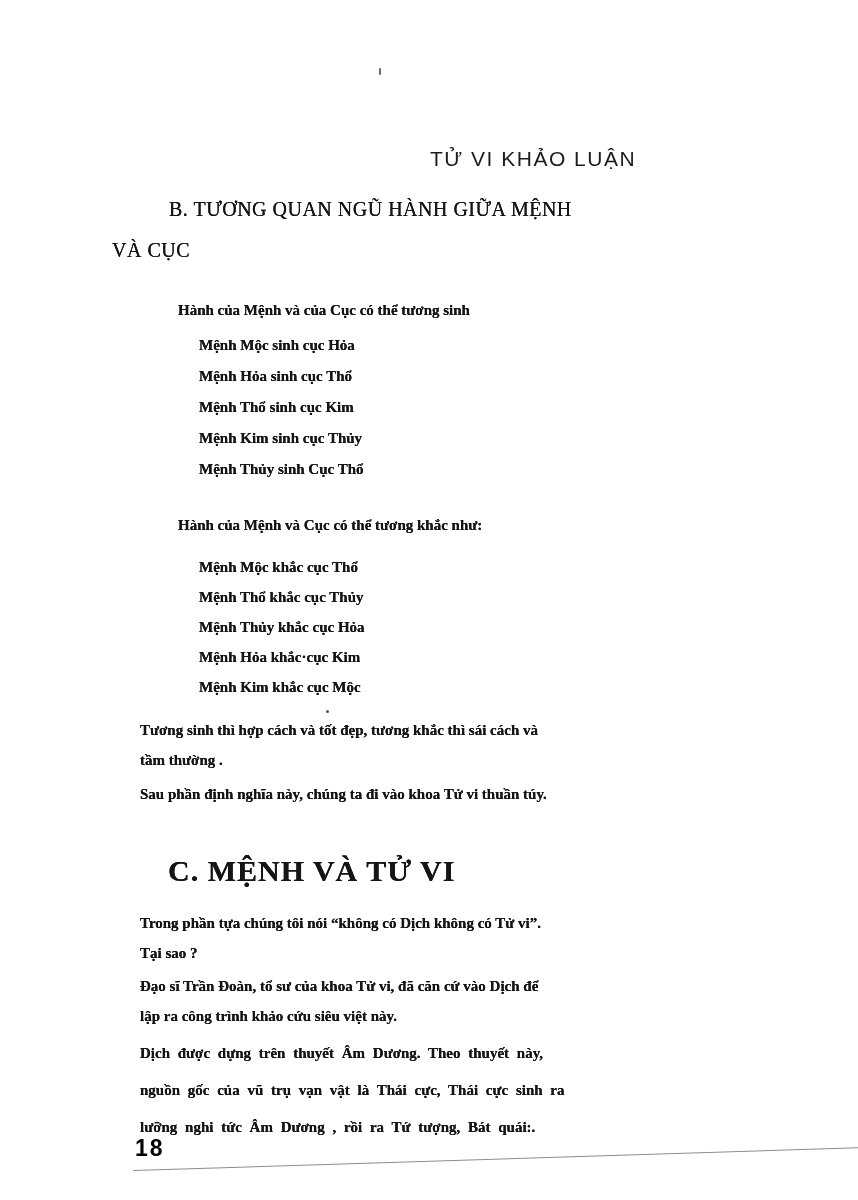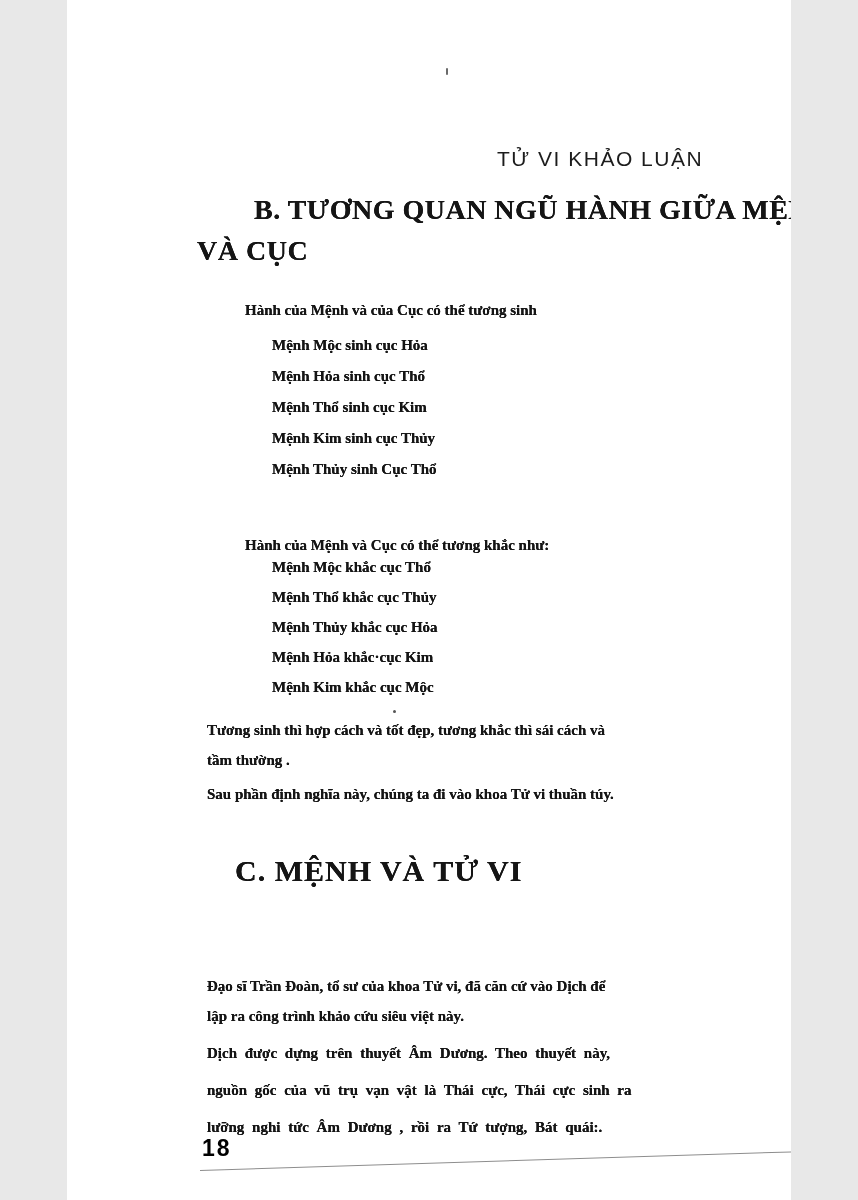--- a/index.html
+++ b/index.html
@@ -5,7 +5,7 @@
   html, body { margin: 0; padding: 0; background: #e8e8e8; }
   .page {
     position: relative;
-    width: 724px;
+    width: 858px;
     height: 1200px;
     margin: 0 auto;
     background: #ffffff;

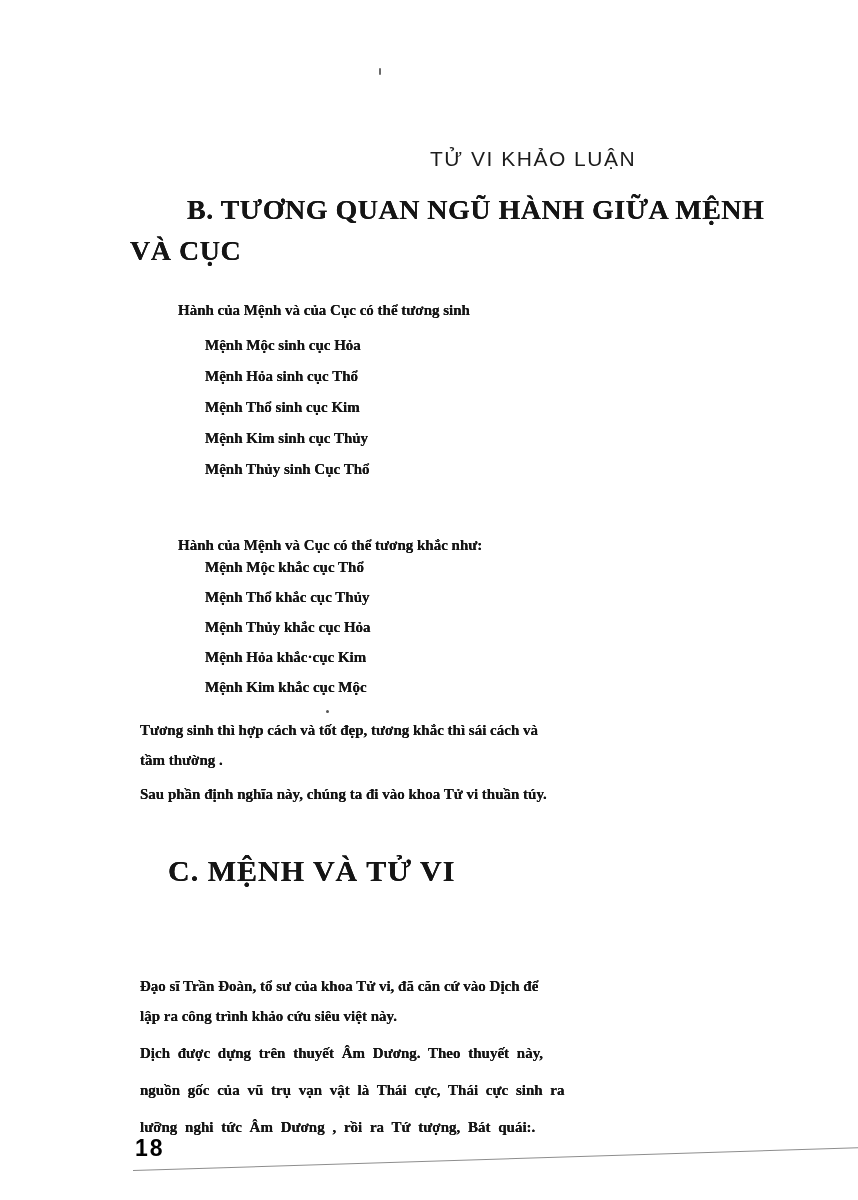--- a/index.html
+++ b/index.html
@@ -26,10 +26,10 @@
     white-space: nowrap;
   }
   .heading-b {
-    left: 130px; top: 189px;
+    left: 112px; top: 189px;
     width: 700px;
-    font-size: 28px;
-    font-weight: 700;
+    font-size: 20px;
+    font-weight: 400;
     line-height: 41px;
     letter-spacing: 0.5px;
     text-indent: 57px;

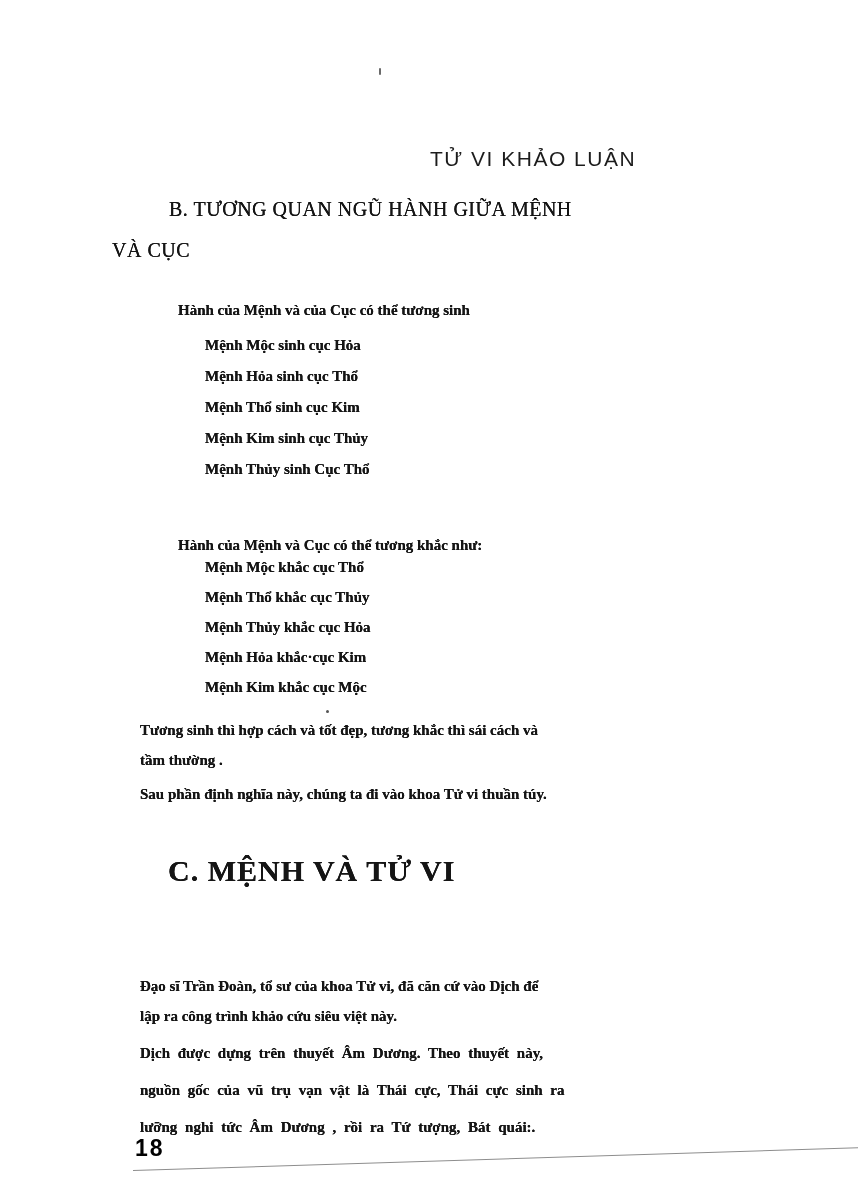--- a/index.html
+++ b/index.html
@@ -49,7 +49,7 @@
     text-shadow: 0 0 0.4px #111;
   }
   .intro-line { left: 178px; white-space: nowrap; }
-  .element-list { left: 205px; line-height: 31px; }
+  .element-list { left: 199px; line-height: 31px; }
   .para { left: 140px; width: 646px; line-height: 30px; }
 
   .intro-sinh   { top: 302px; }

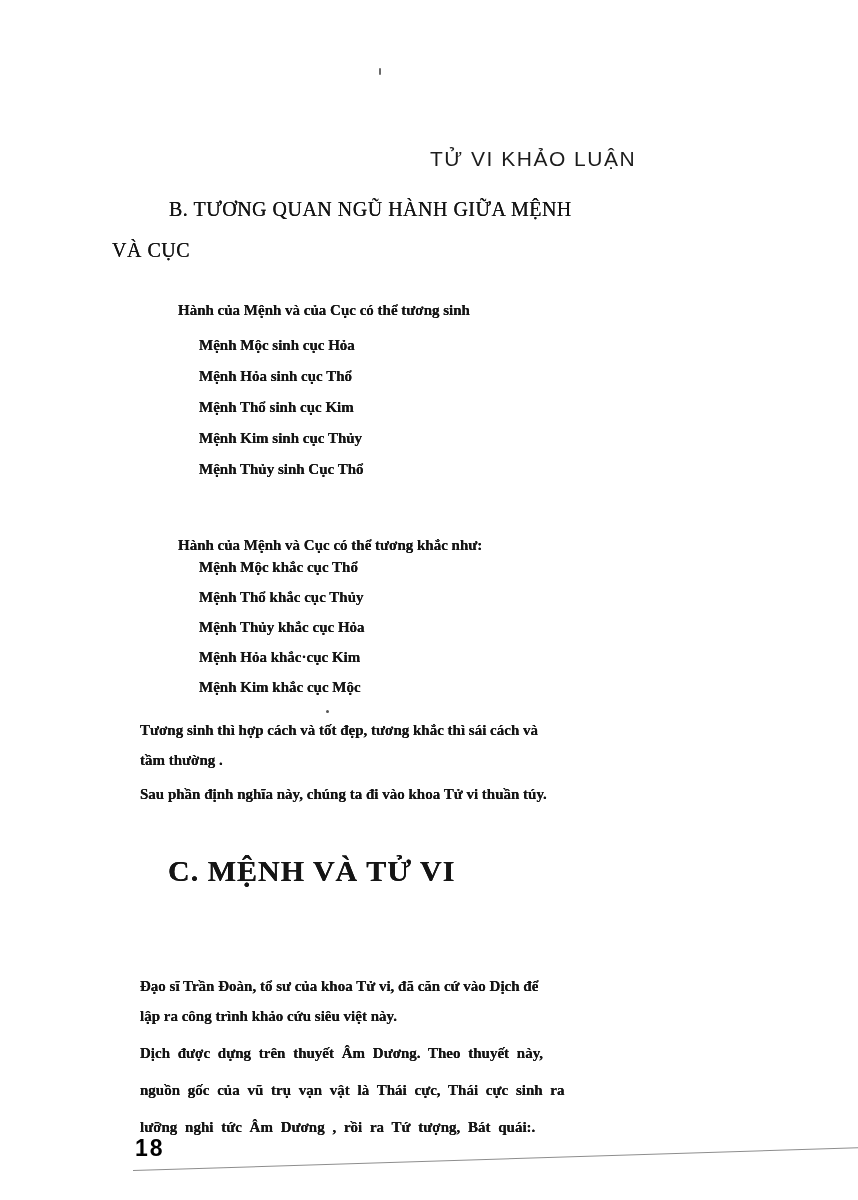--- a/index.html
+++ b/index.html
@@ -54,7 +54,7 @@
 
   .intro-sinh   { top: 302px; }
   .list-sinh    { top: 330px; }
-  .intro-khac   { top: 517px; margin-top: 20px; }
+  .intro-khac   { top: 517px; }
   .list-khac    { top: 552px; line-height: 30px; }
   .p-summary    { top: 715px; }
   .p-transition { top: 779px; white-space: nowrap; }

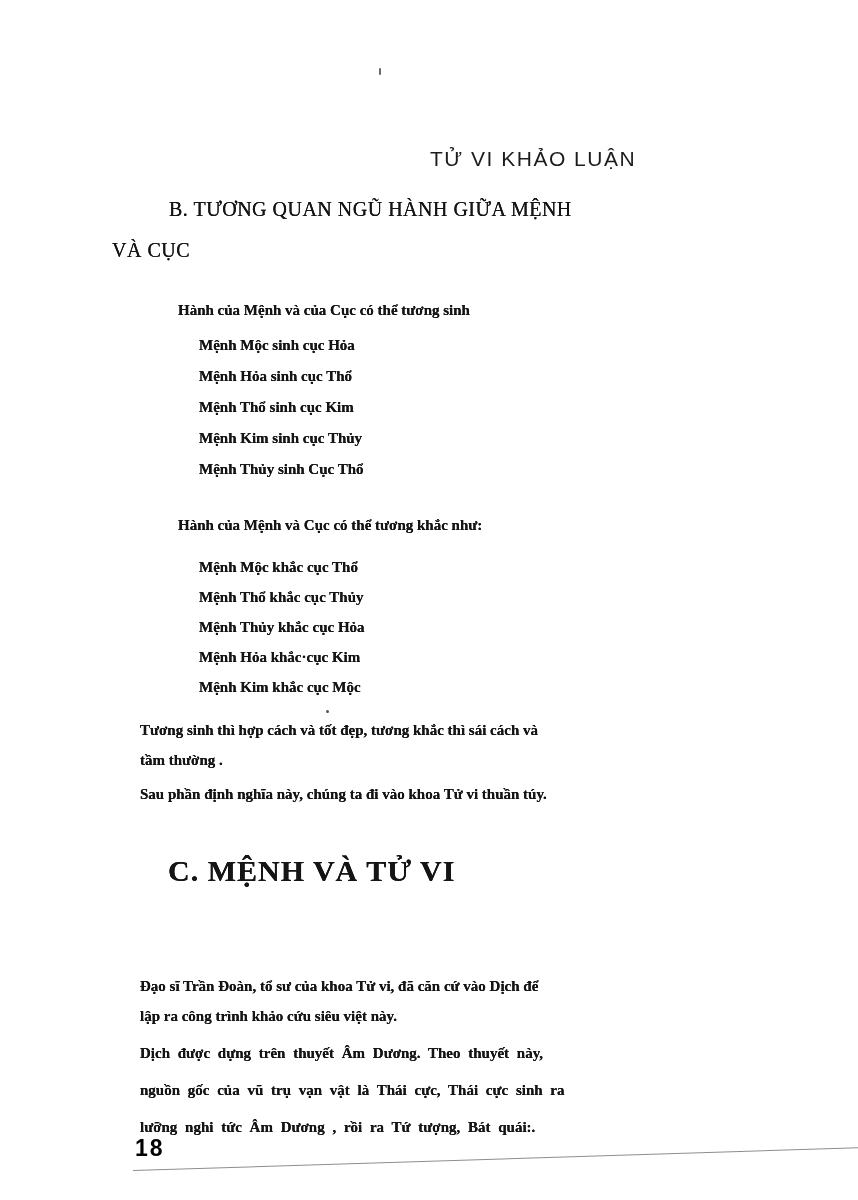--- a/index.html
+++ b/index.html
@@ -119,6 +119,8 @@
 
   <div class="abs heading-c">C. MỆNH VÀ TỬ VI</div>
 
+  <div class="abs body-text para c-p1">Trong phần tựa chúng tôi nói “không có Dịch không có Tử vi”.
+Tại sao ?</div>
 
   <div class="abs body-text para c-p2">Đạo sĩ Trần Đoàn, tổ sư của khoa Tử vi, đã căn cứ vào Dịch để
 lập ra công trình khảo cứu siêu việt này.</div>

